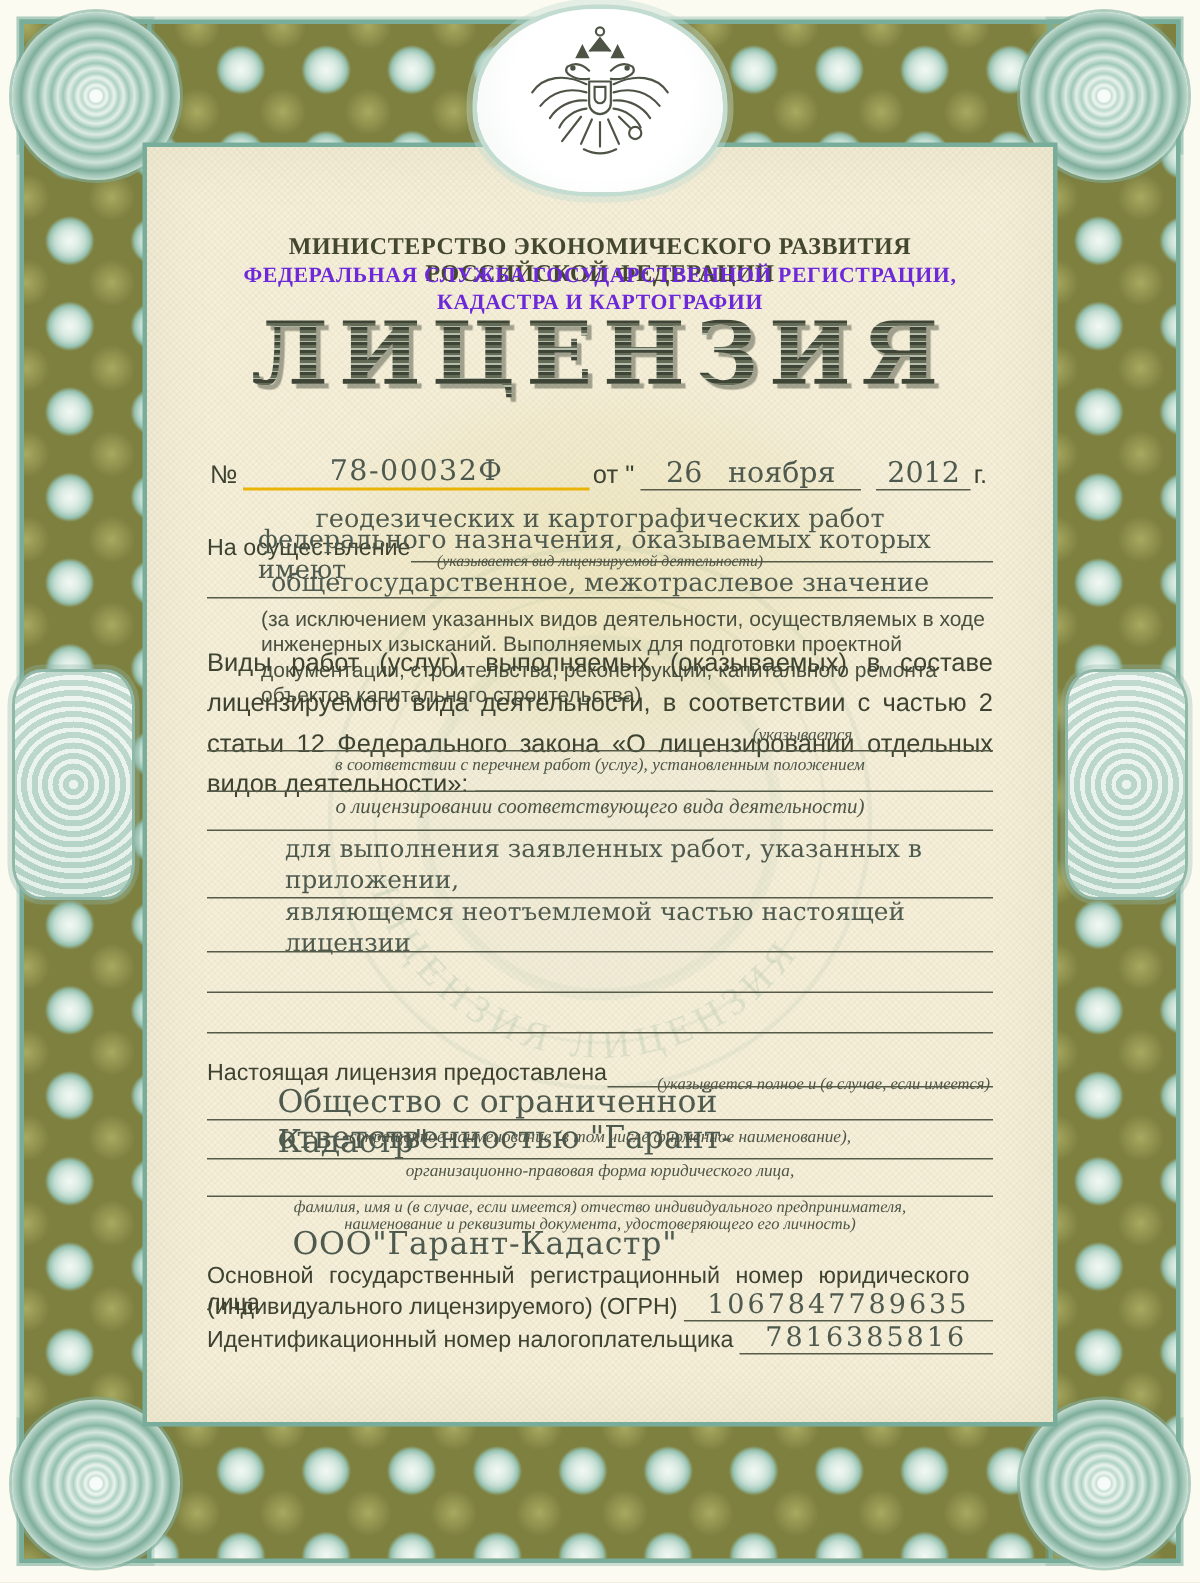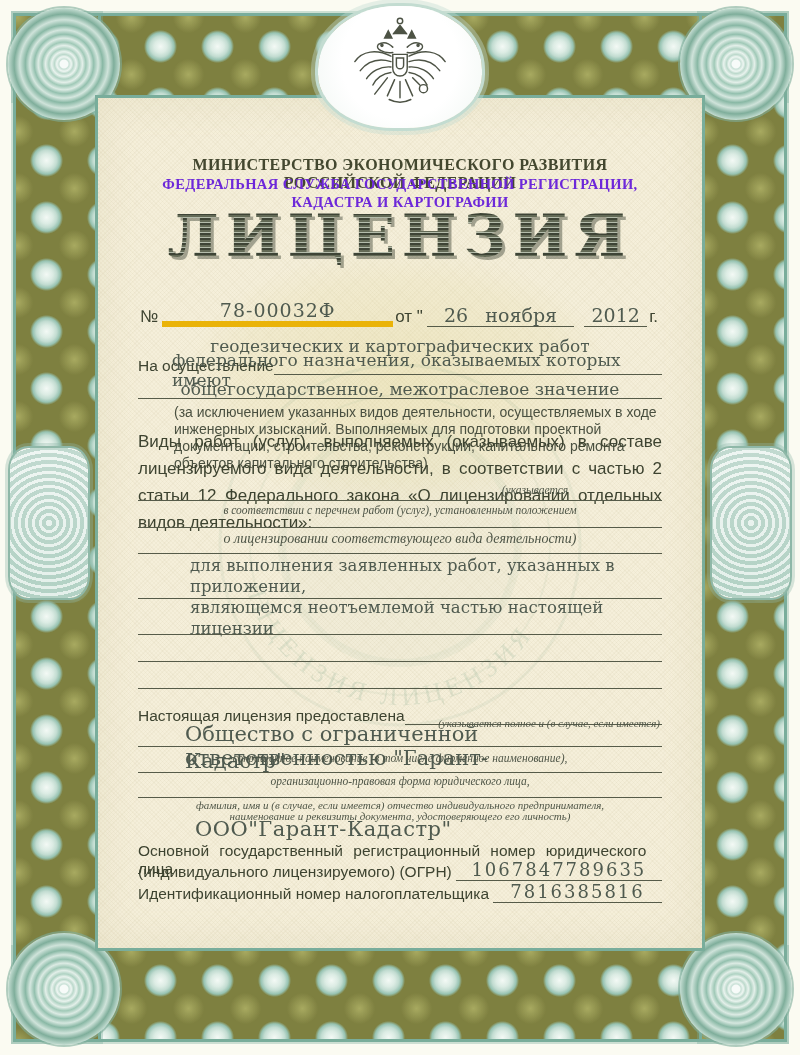--- a/index.html
+++ b/index.html
@@ -91,7 +91,7 @@
   
   .num-row{top:299px;display:flex;align-items:flex-end;font-size:17px;color:#3d4330;height:28px;}
   .num-row .fill{flex:1;}
-  .num-line{width:235px;border-bottom:6px solid #eab308;text-align:center;font-size:19px;letter-spacing:1px;}
+  .num-line{width:235px;border-bottom:2px solid #eab308;text-align:center;font-size:19px;letter-spacing:1px;}
   .date-line{border-bottom:1px solid #565b49;text-align:center;font-size:19px;}
   .d1{width:150px;display:flex;justify-content:space-evenly;}
   .d2{width:64px;margin-left:10px;}

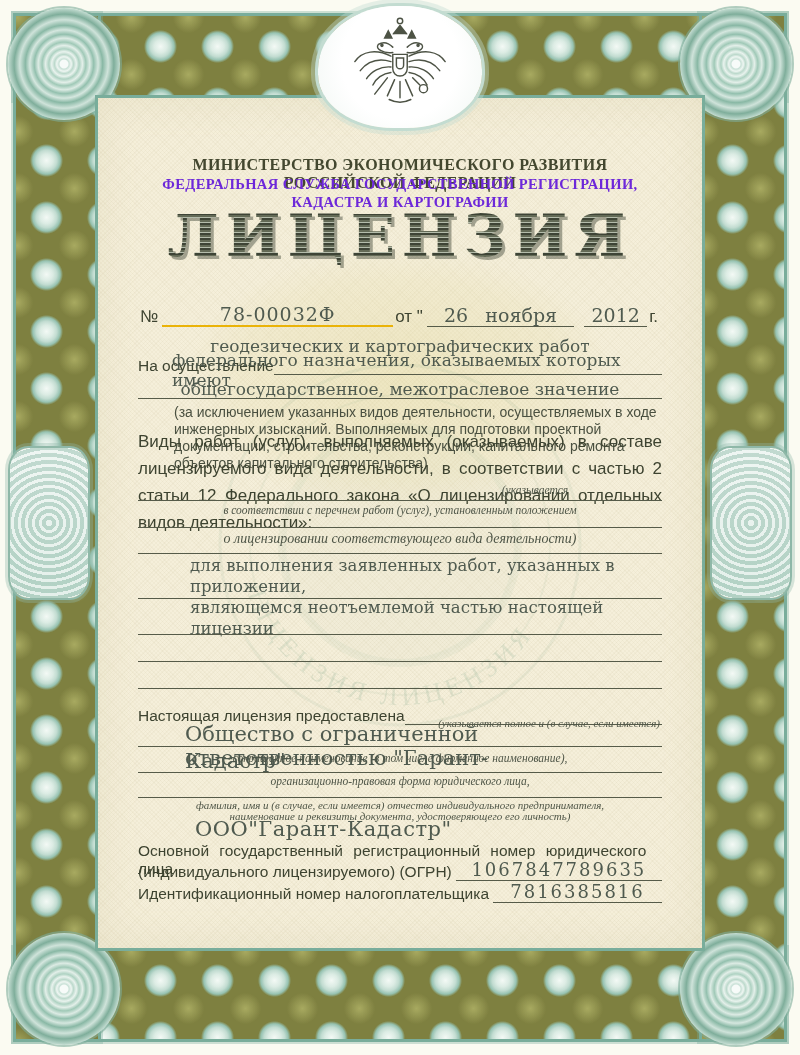--- a/index.html
+++ b/index.html
@@ -231,6 +231,7 @@
     <span class="rule-fill"></span>
   </div>
   <div class="abs act-typed2 typed" style="left:172px;">федерального назначения, оказываемых которых имеют</div>
+  <div class="abs act-cap cap">(указывается  вид  лицензируемой  деятельности)</div>
   <div class="abs act-typed3 typed">общегосударственное, межотраслевое значение</div>
   <div class="abs rule act-rule2"></div>
   <div class="abs note">(за исключением указанных видов деятельности, осуществляемых в ходе инженерных изысканий. Выполняемых для подготовки проектной документации, строительства, реконструкции, капитального ремонта объектов капитального строительства)</div>

